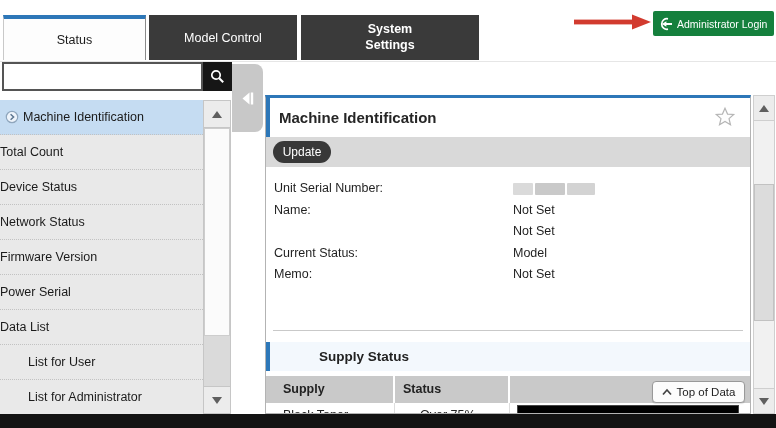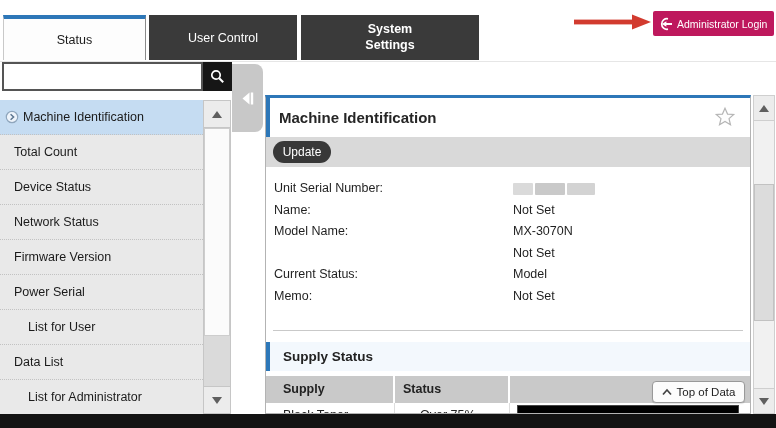--- a/index.html
+++ b/index.html
@@ -17,7 +17,7 @@
                 border-left:1px solid #c9c9c9; border-right:1px solid #8a8a8a; }
   .tab-wrap-label { display:inline-block; width:64px; text-align:center; line-height:1.25; }
 
-  .admin-btn { left:653px; top:11px; width:121px; height:25px; background:#be185d; color:#fff;
+  .admin-btn { left:653px; top:11px; width:121px; height:25px; background:#15803d; color:#fff;
                border-radius:2px; display:flex; align-items:center; gap:4px; padding:0 6px;
                font-size:10.5px; white-space:nowrap; }
   .annot-arrow { left:574px; top:14px; }

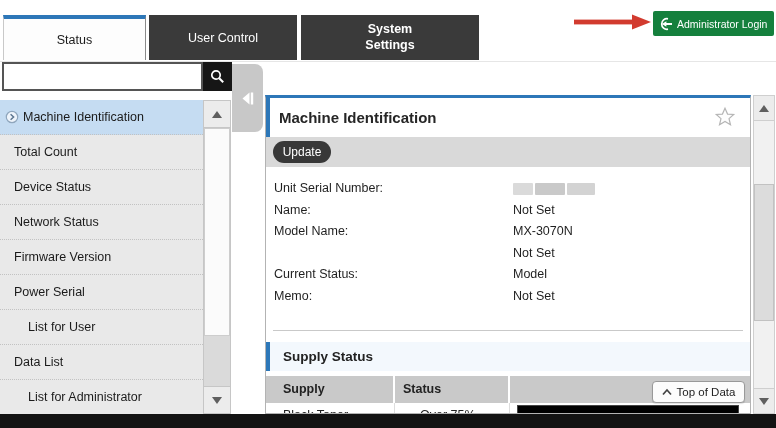--- a/index.html
+++ b/index.html
@@ -123,7 +123,7 @@
     <span>Status</span>
   </div>
   <div class="abs tab tab-dark" style="left:149px; width:148px;">
-    <span>User Control</span>
+    <span>Model Control</span>
   </div>
   <div class="abs tab tab-dark" style="left:301px; width:178px;font-weight:bold;">
     <span class="tab-wrap-label">System Settings</span>

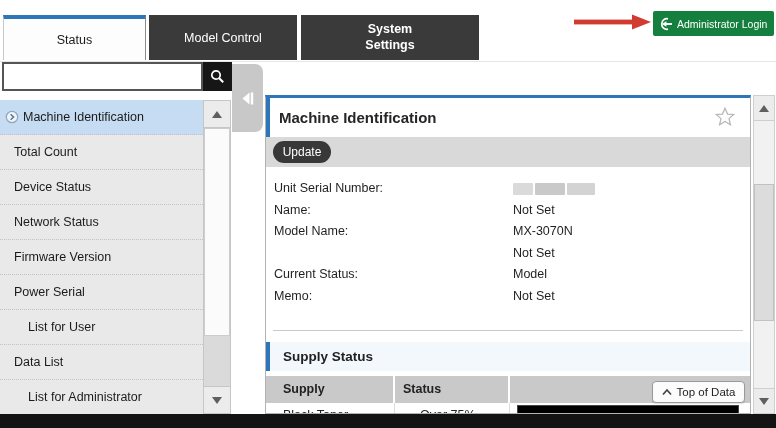--- a/index.html
+++ b/index.html
@@ -33,7 +33,7 @@
   .nav { left:0; top:100px; width:203px; }
   .nav-item { position:relative; height:35px; display:flex; align-items:center;
               background:#e9e9e9; border-bottom:1px dotted #c2c2c2; font-size:12.5px;
-              color:#1b1b1b; padding-left:14px; cursor:default; }
+              color:#1b1b1b; padding-left:0; cursor:default; }
   .nav-item.indent { padding-left:28px; }
   .nav-item.selected { background:#c5dcf2; padding-left:23px; }
   .nav-item.selected .sel-icon { position:absolute; left:5px; top:10px; }

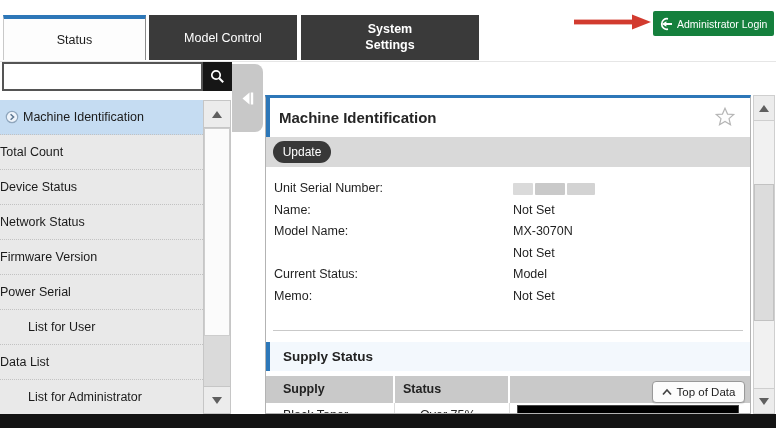--- a/index.html
+++ b/index.html
@@ -245,10 +245,6 @@
           <span class="field-value">Not Set</span>
         </div>
         <div class="field-row">
-          <span class="field-label">Model Name:</span>
-          <span class="field-value">MX-3070N</span>
-        </div>
-        <div class="field-row">
           <span class="field-value">Not Set</span>
         </div>
         <div class="field-row">

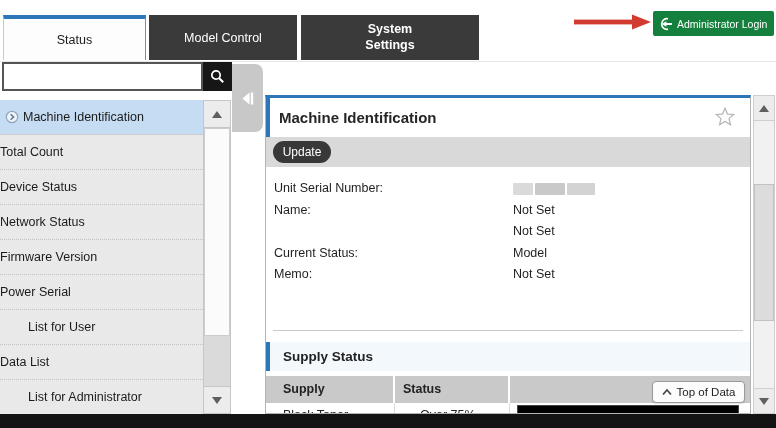--- a/index.html
+++ b/index.html
@@ -191,11 +191,11 @@
     <div class="nav-item">
       <span>Power Serial</span>
     </div>
+    <div class="nav-item">
+      <span>Data List</span>
+    </div>
     <div class="nav-item indent">
       <span>List for User</span>
-    </div>
-    <div class="nav-item">
-      <span>Data List</span>
     </div>
     <div class="nav-item indent">
       <span>List for Administrator</span>

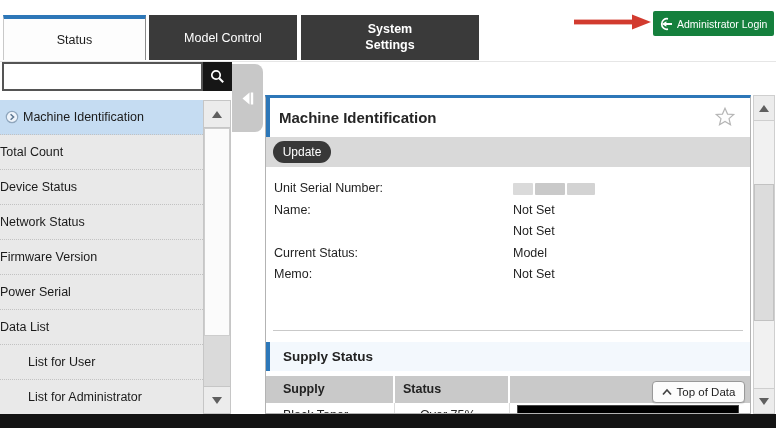--- a/index.html
+++ b/index.html
@@ -88,7 +88,7 @@
   .divider { position:absolute; left:7px; right:7px; top:232px; border-top:1px solid #c9c9c9; }
 
   .supply-header { position:absolute; left:0; right:0; top:244px; height:29px; background:#f3f8fd;
-                   border-left:4px solid #2d77b8; }
+                   border-left:4px solid #2d77b8;padding-left:36px; }
   .supply-title { font-size:13.5px; font-weight:bold; color:#222; line-height:29px; padding-left:13px; }
 
   .tbl-head { position:absolute; left:0; right:0; top:278px; height:27px; display:flex; }

